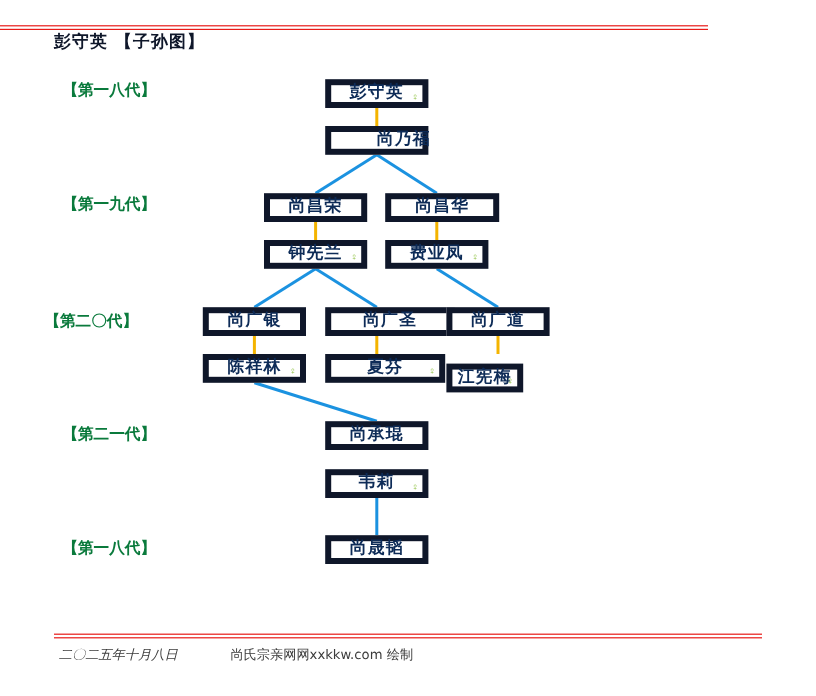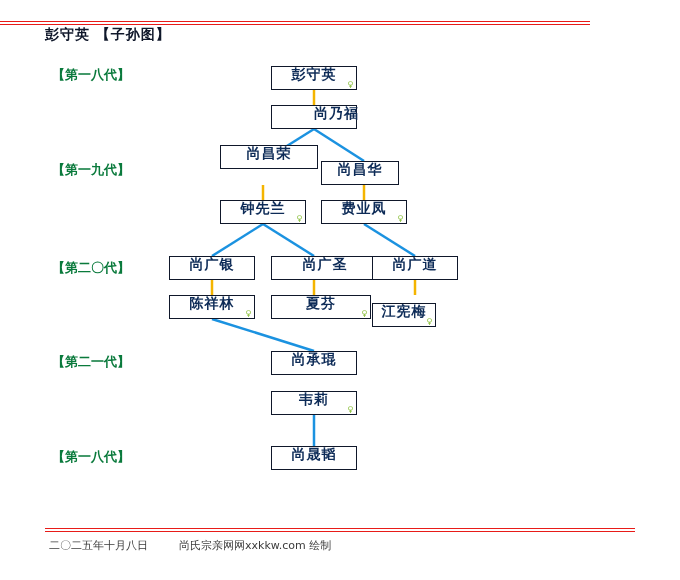--- a/index.html
+++ b/index.html
@@ -106,12 +106,13 @@
   .node {
     position: absolute;
     box-sizing: border-box;
-    border: 1px solid #0f172a;
+    border: 5px solid #0f172a;
     background: #ffffff;
     height: 24px;
     display: flex;
-    align-items: flex-start;
+    align-items: center;
     justify-content: center;
+    font-family: Liberation Serif, serif;
   }
   .node .nm {
     font-size: 14px;

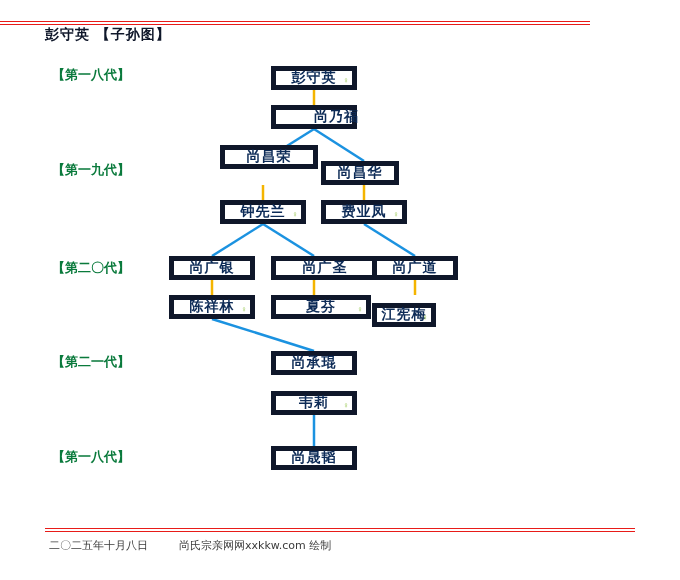--- a/index.html
+++ b/index.html
@@ -175,7 +175,7 @@
       <div class="node" style="left: 271px; top: 105px; width: 86px; padding-left: 45px;">
         <span class="nm">尚乃福</span>
       </div>
-      <div class="node" style="left: 220px; top: 145px; width: 98px;">
+      <div class="node" style="left: 220px; top: 161px; width: 86px;">
         <span class="nm">尚昌荣</span>
       </div>
       <div class="node" style="left: 321px; top: 161px; width: 78px;">

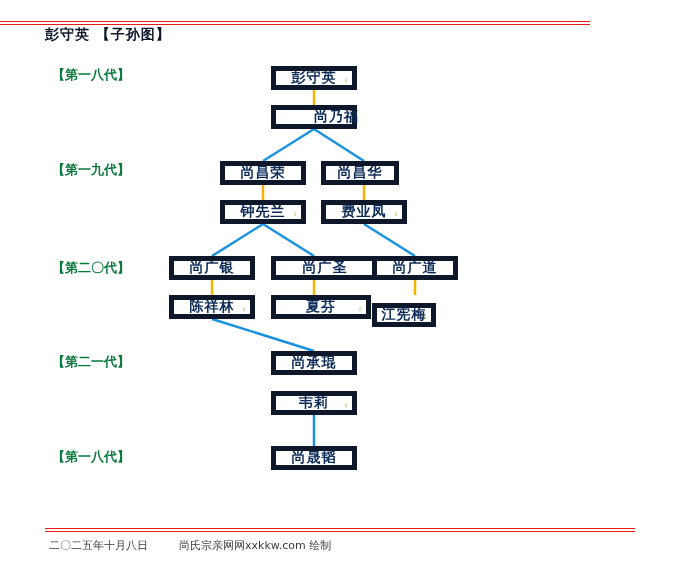--- a/index.html
+++ b/index.html
@@ -178,7 +178,7 @@
       <div class="node" style="left: 220px; top: 161px; width: 86px;">
         <span class="nm">尚昌荣</span>
       </div>
-      <div class="node" style="left: 321px; top: 161px; width: 78px;">
+      <div class="node" style="left: 321px; top: 161px; width: 95px;">
         <span class="nm">尚昌华</span>
       </div>
       <div class="node" style="left: 220px; top: 200px; width: 86px;">

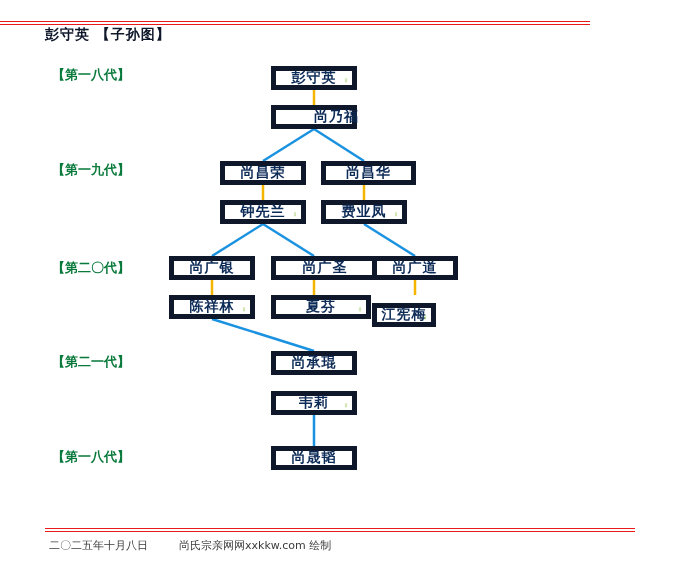--- a/index.html
+++ b/index.html
@@ -163,7 +163,7 @@
   <div id="gen-layer">
       <div class="gen-label" style="left: 52px; top: 66px;">【第一八代】</div>
       <div class="gen-label" style="left: 52px; top: 161px;">【第一九代】</div>
-      <div class="gen-label" style="left: 52px; top: 259px; text-align: center;">【第二〇代】</div>
+      <div class="gen-label" style="left: 37px; top: 259px; text-align: center;">【第二〇代】</div>
       <div class="gen-label" style="left: 52px; top: 353px;">【第二一代】</div>
       <div class="gen-label" style="left: 52px; top: 448px;">【第一八代】</div>
     </div>

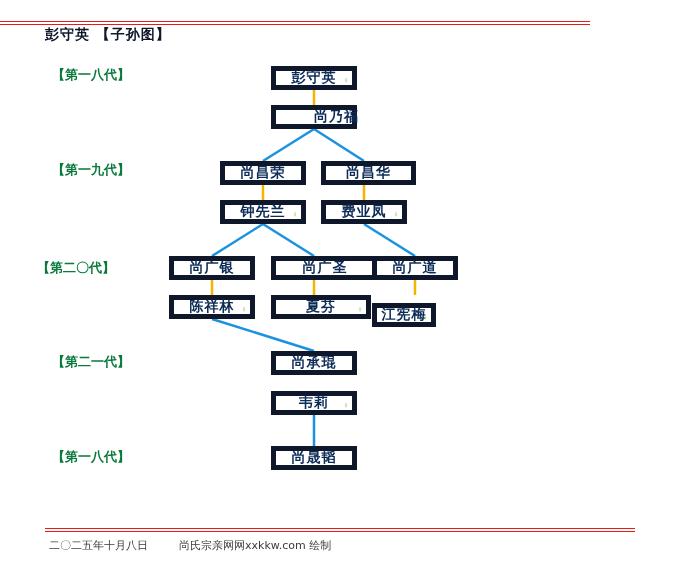--- a/index.html
+++ b/index.html
@@ -79,7 +79,7 @@
     color: #3b3b3b;
     white-space: nowrap;
   }
-  #ftr-date { left: 4px; }
+  #ftr-date { left: 4px; font-style: italic; }
   #ftr-site { left: 134px; }
 
   

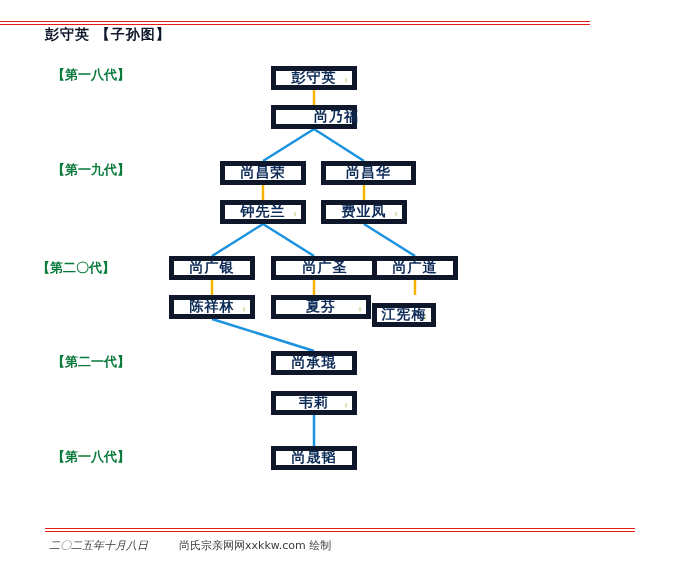--- a/index.html
+++ b/index.html
@@ -80,7 +80,7 @@
     white-space: nowrap;
   }
   #ftr-date { left: 4px; font-style: italic; }
-  #ftr-site { left: 134px; }
+  #ftr-site { left: 147px; }
 
   
   .gen-label {

